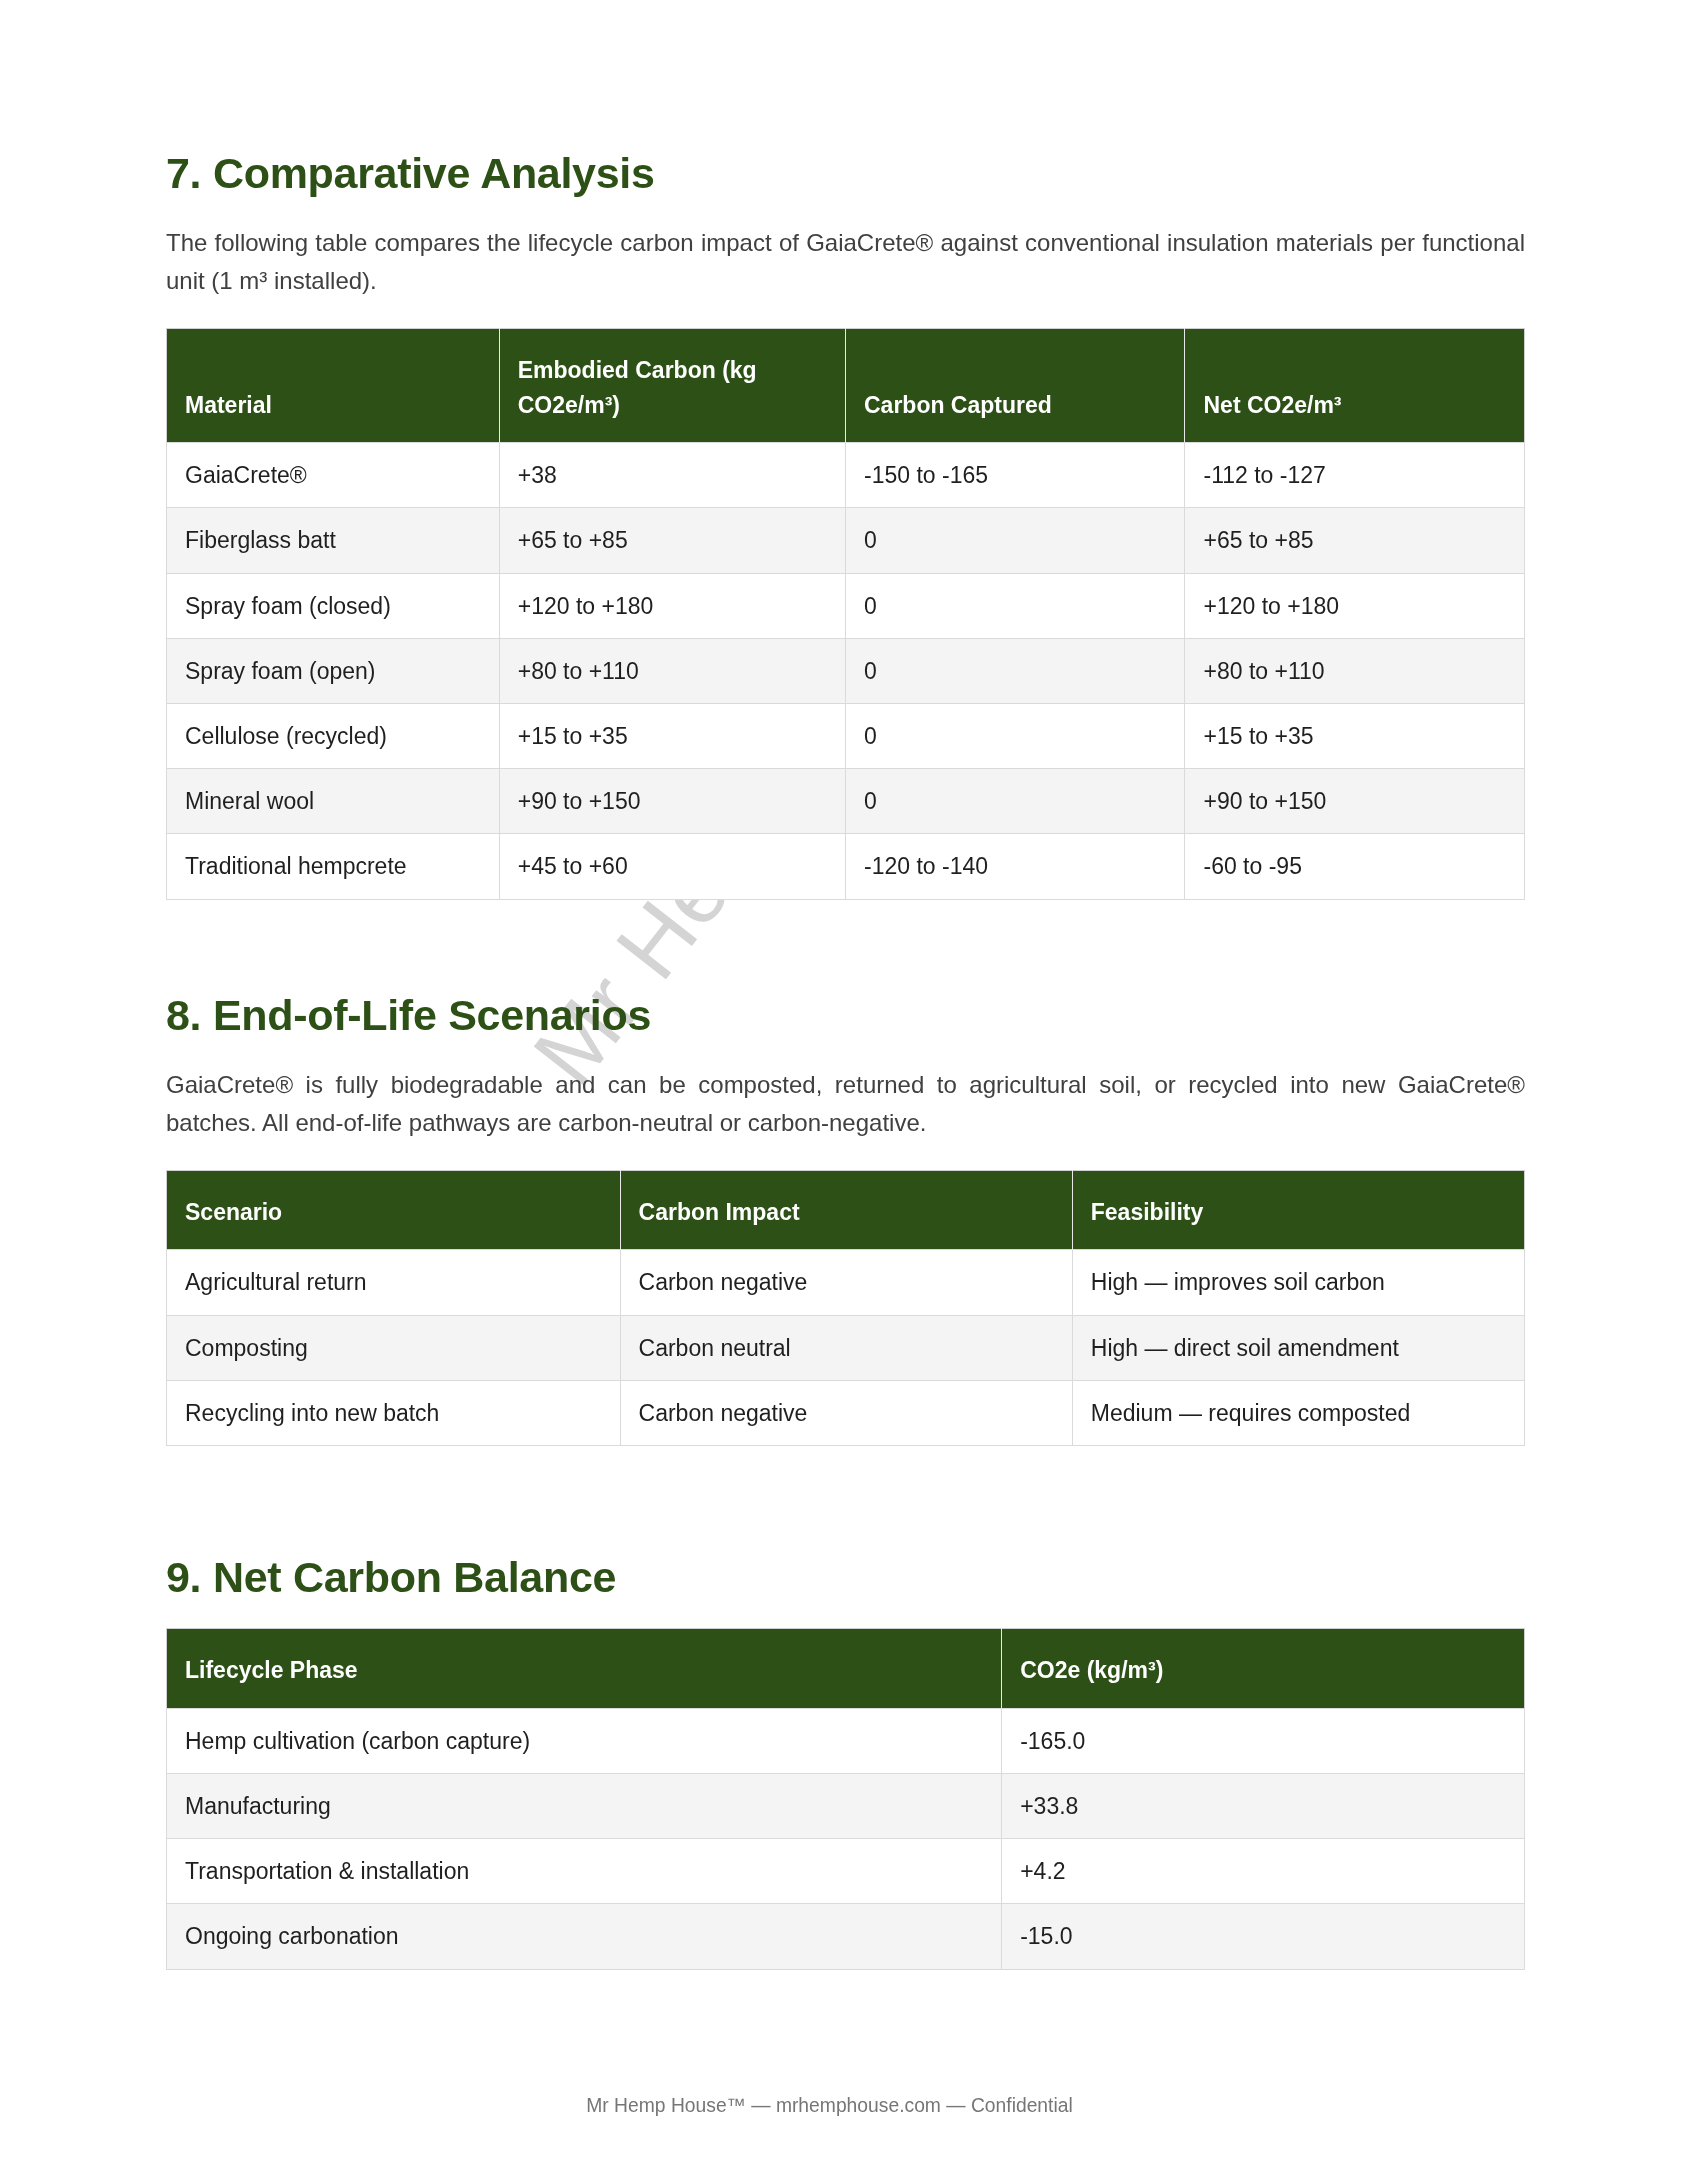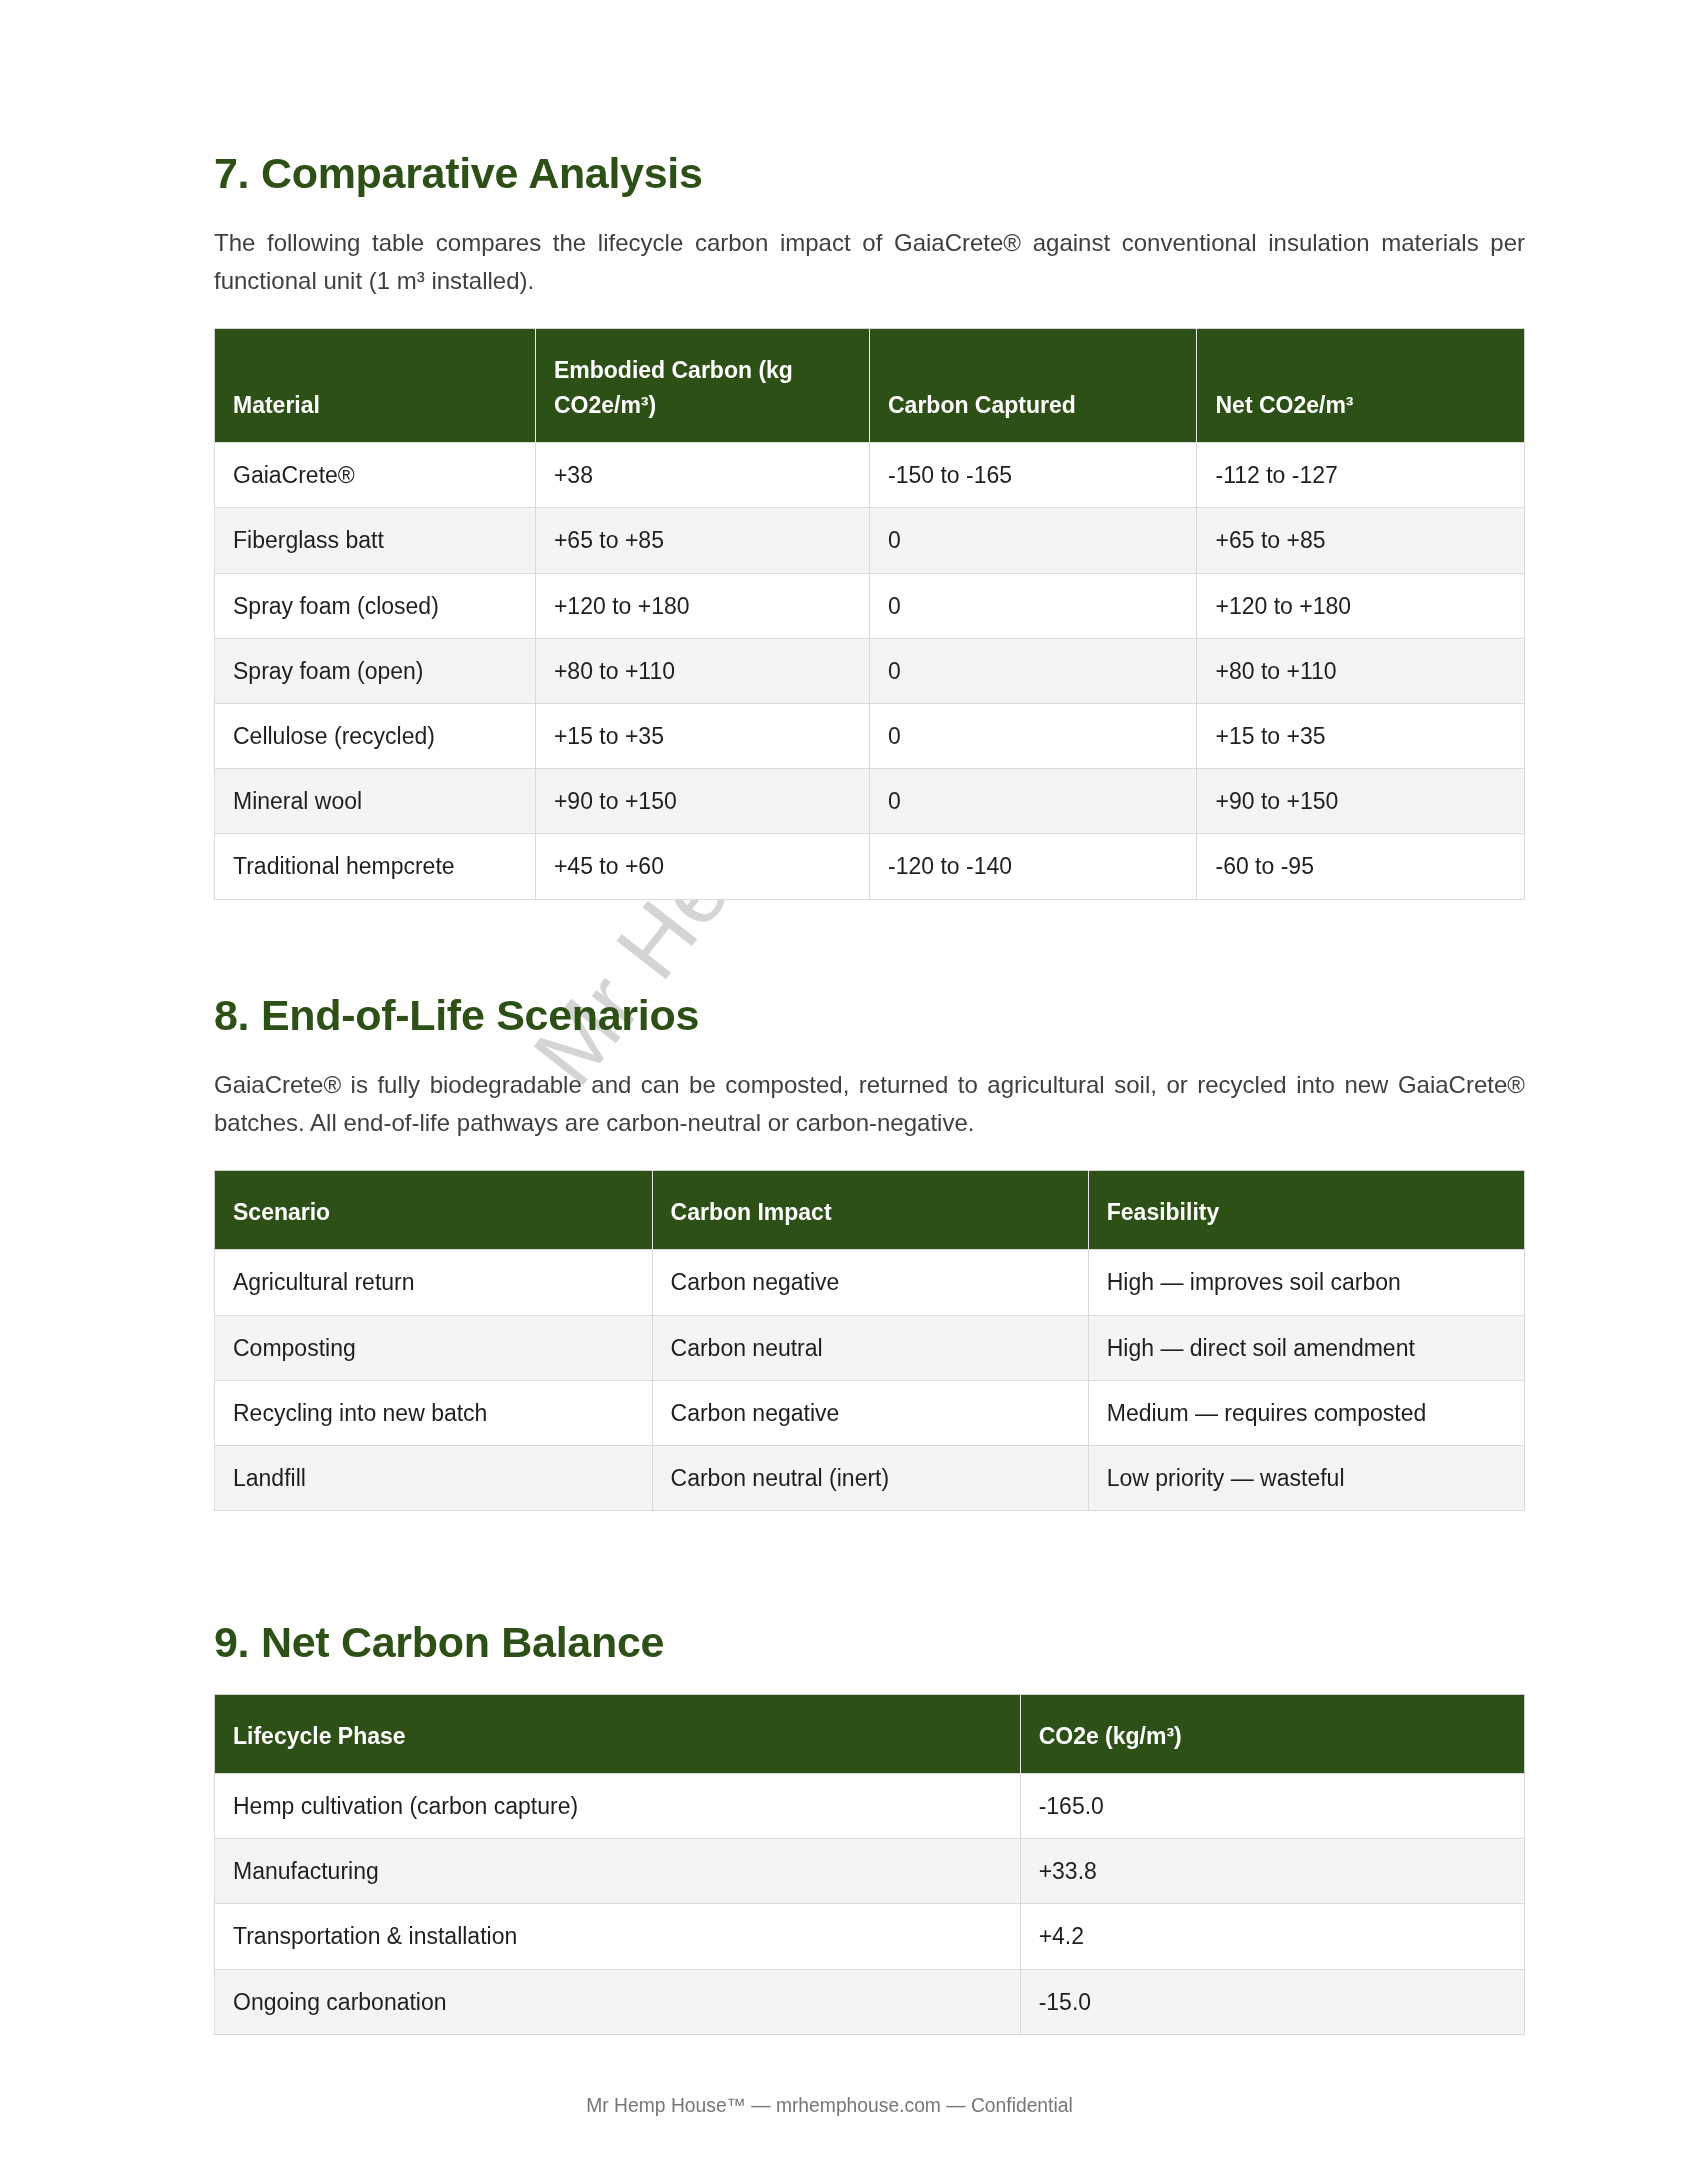--- a/index.html
+++ b/index.html
@@ -50,7 +50,7 @@
   }
 
   
-  .content { position: relative; z-index: 10; margin-left: 48px; }
+  .content { position: relative; z-index: 10; }
 
   h2.section-heading {
     font-family: "Liberation Sans", sans-serif;

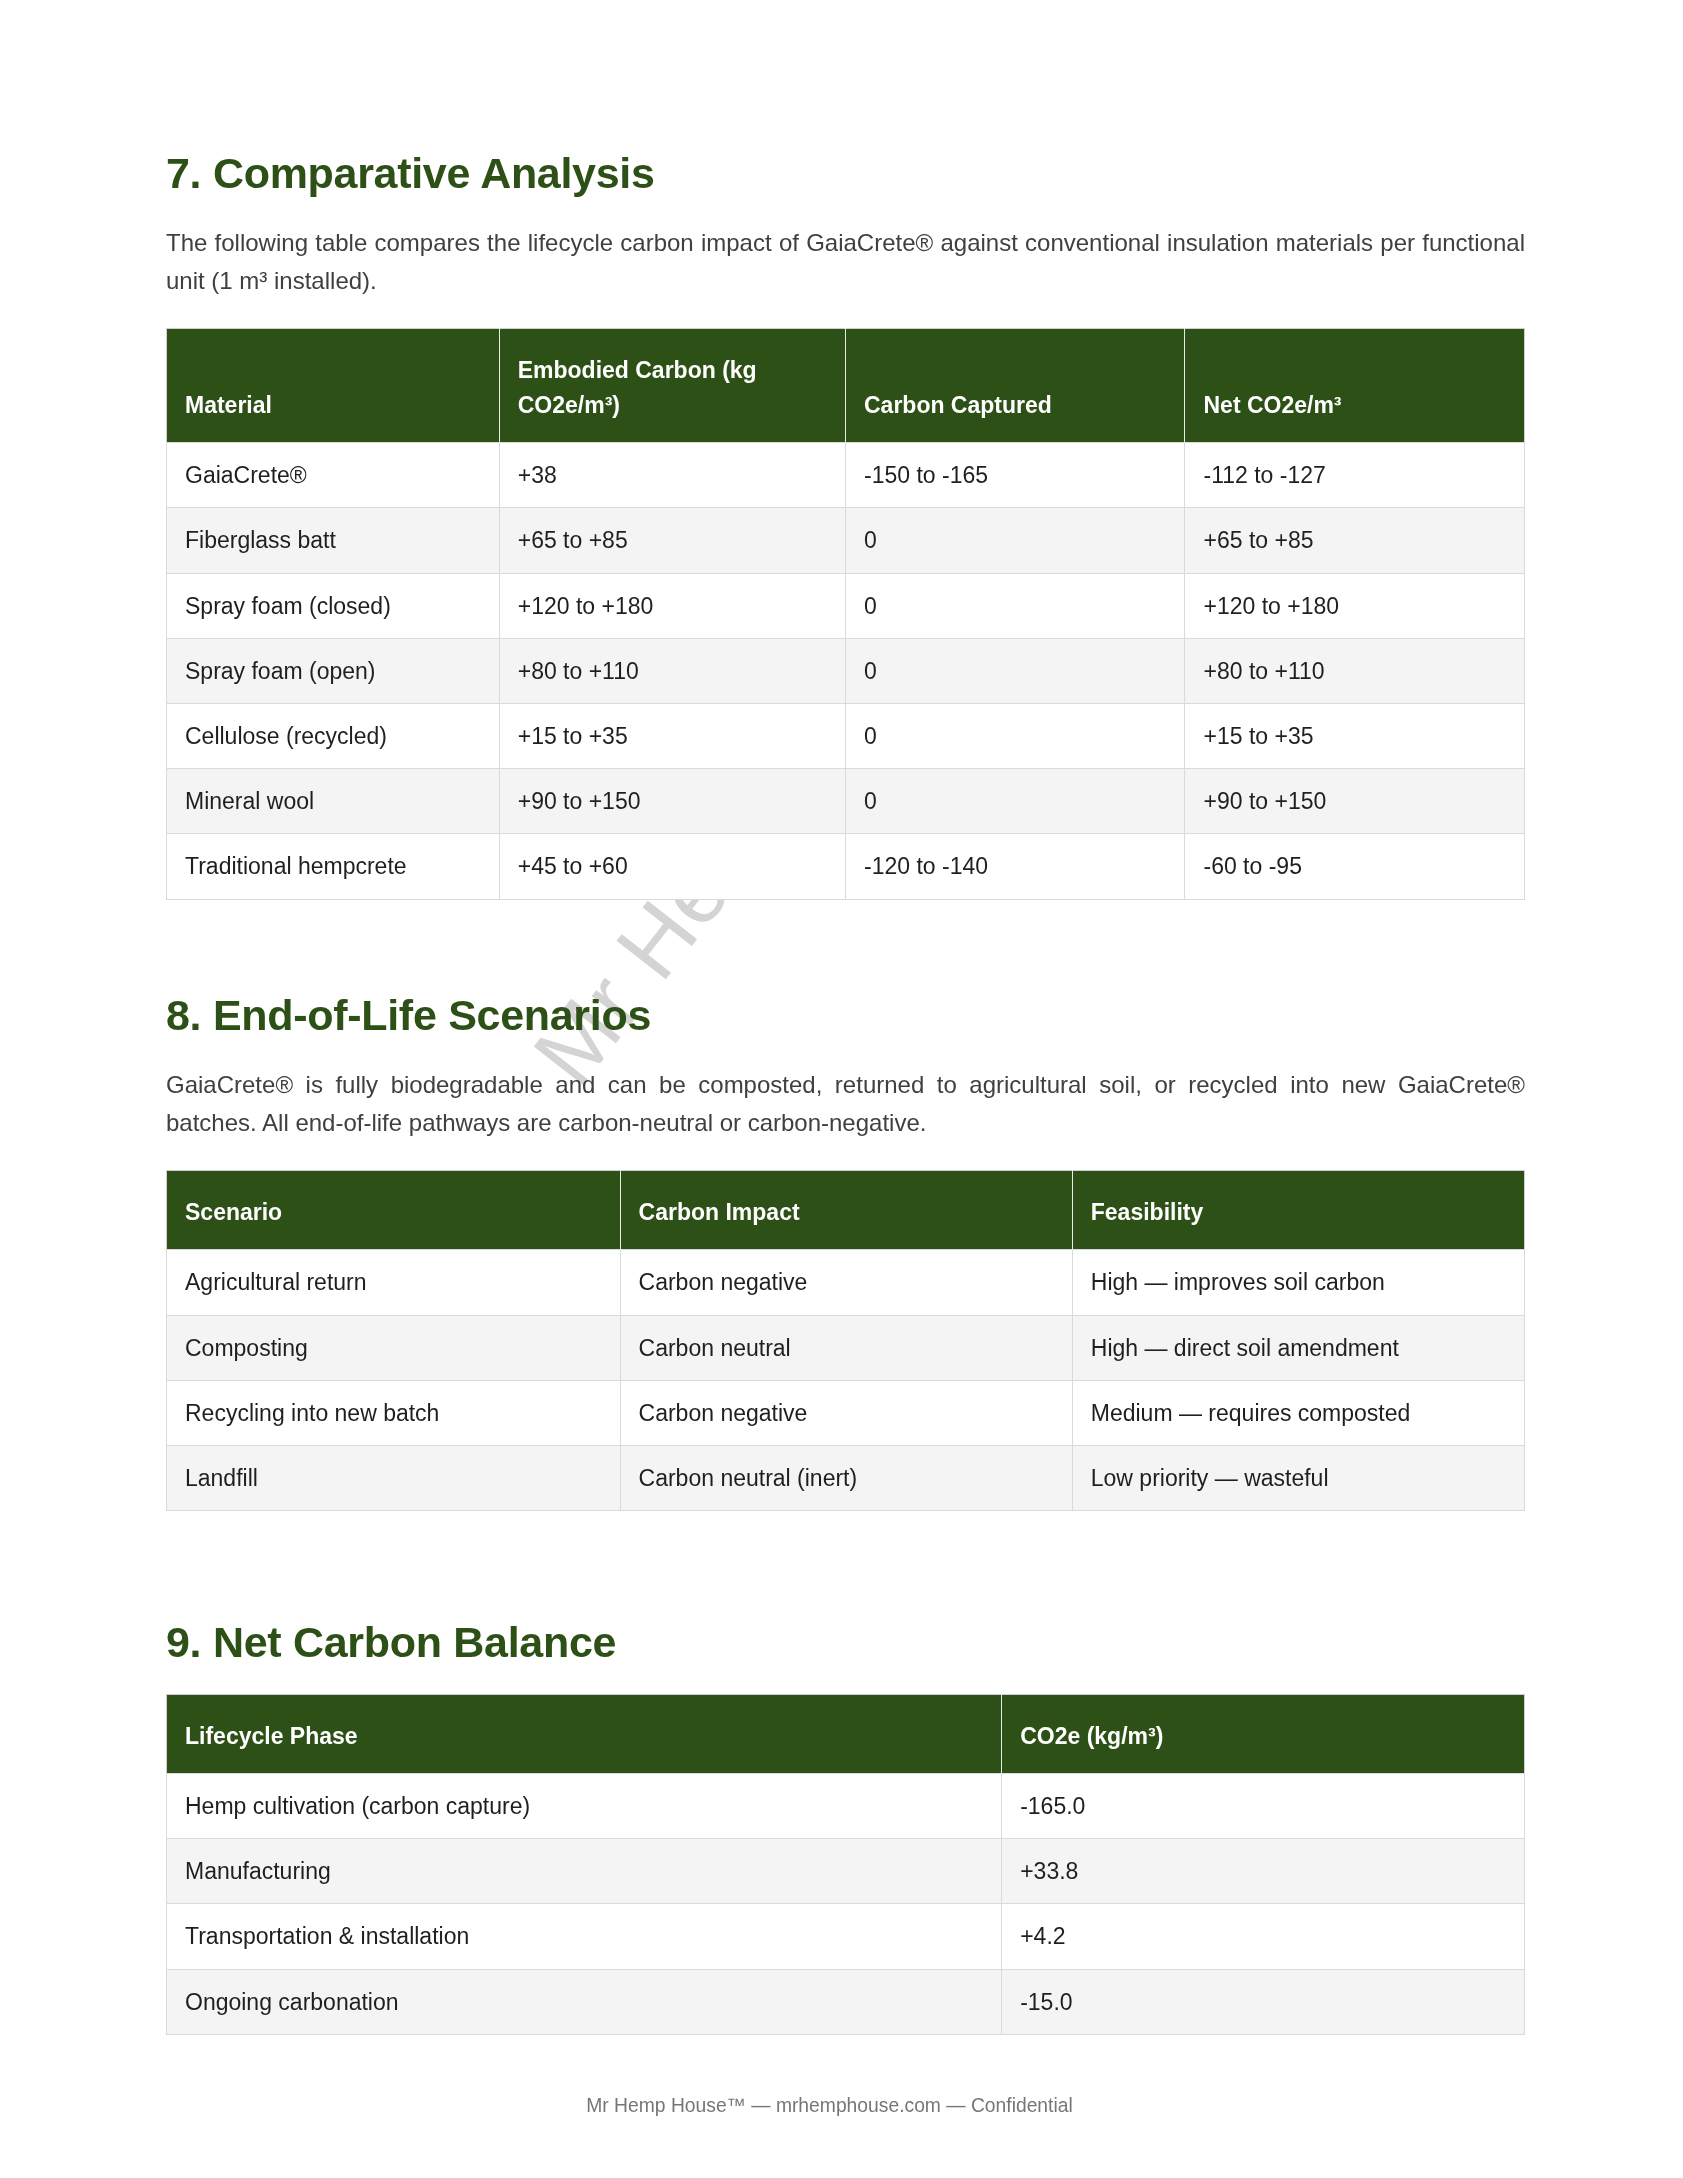--- a/index.html
+++ b/index.html
@@ -245,11 +245,6 @@
             <td>Carbon negative</td>
             <td>Medium — requires composted</td>
           </tr>
-          <tr>
-            <td>Landfill</td>
-            <td>Carbon neutral (inert)</td>
-            <td>Low priority — wasteful</td>
-          </tr>
         </tbody>
       </table>
     </div>

